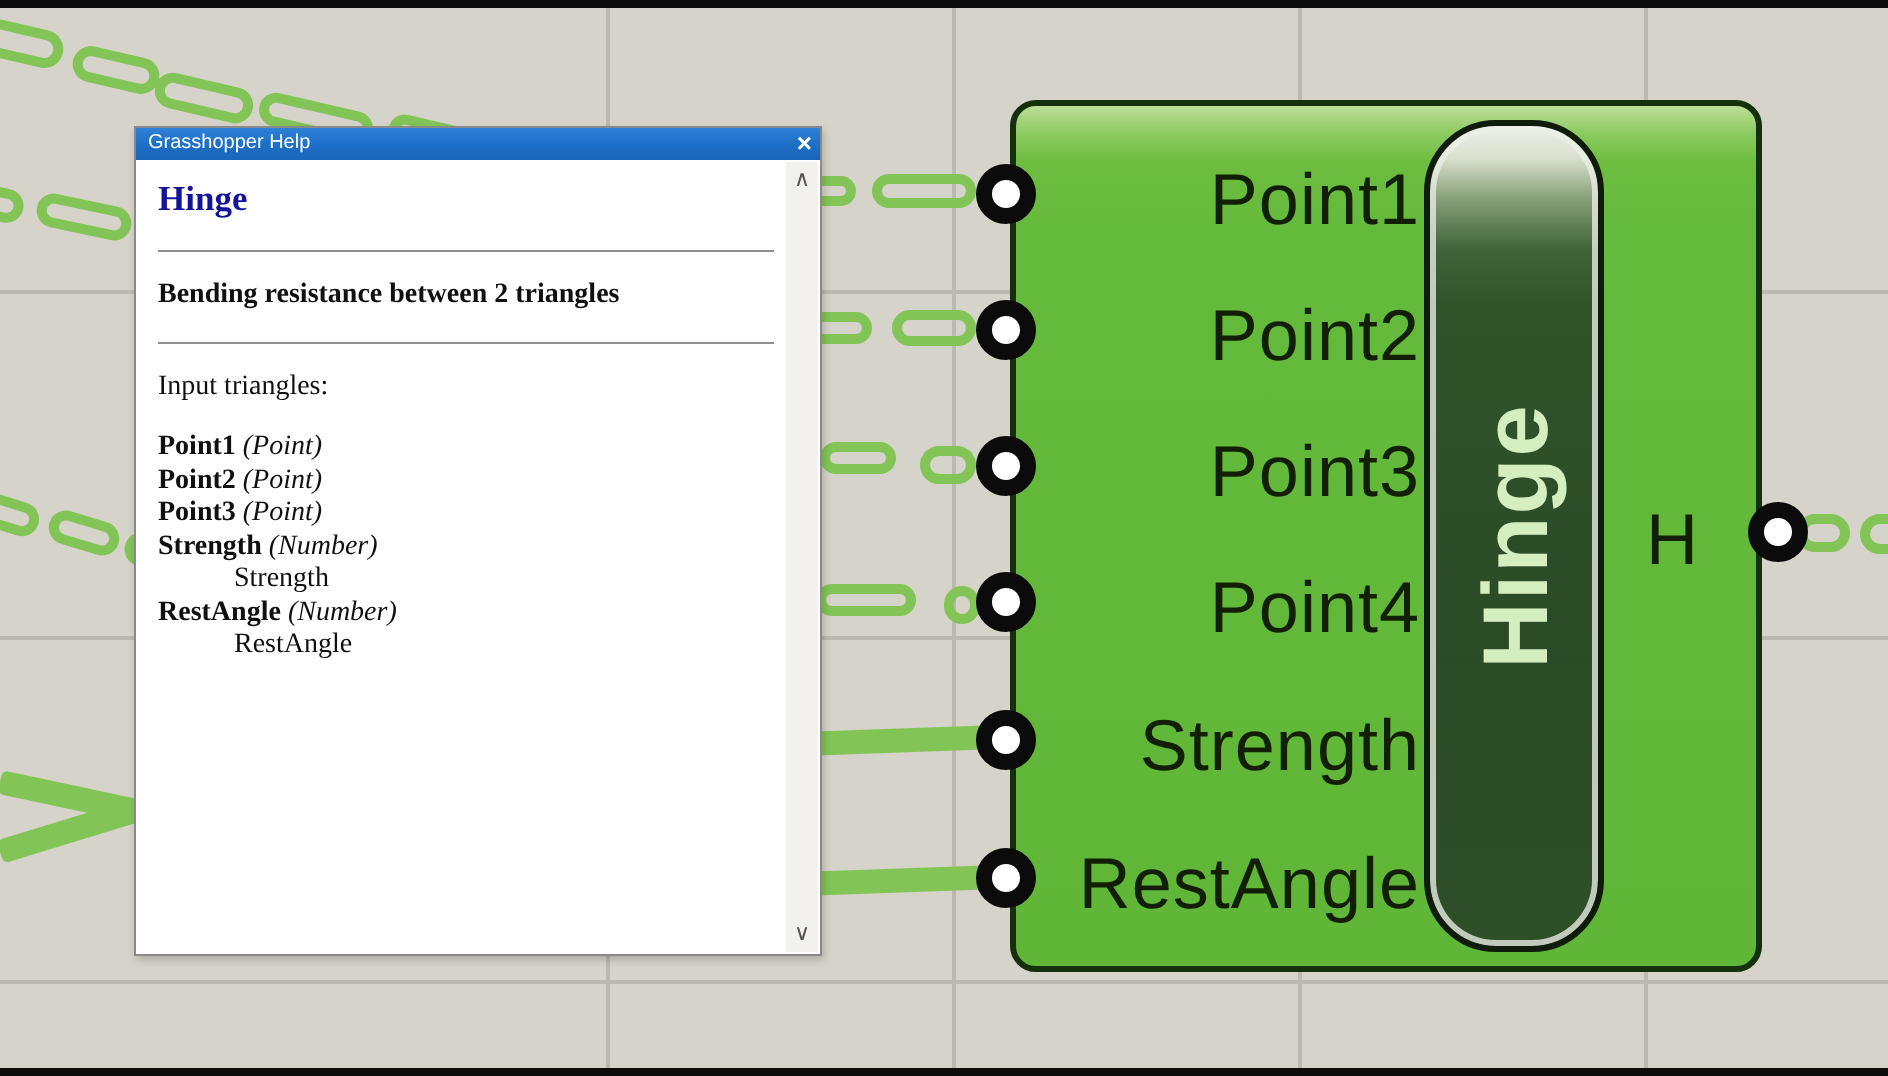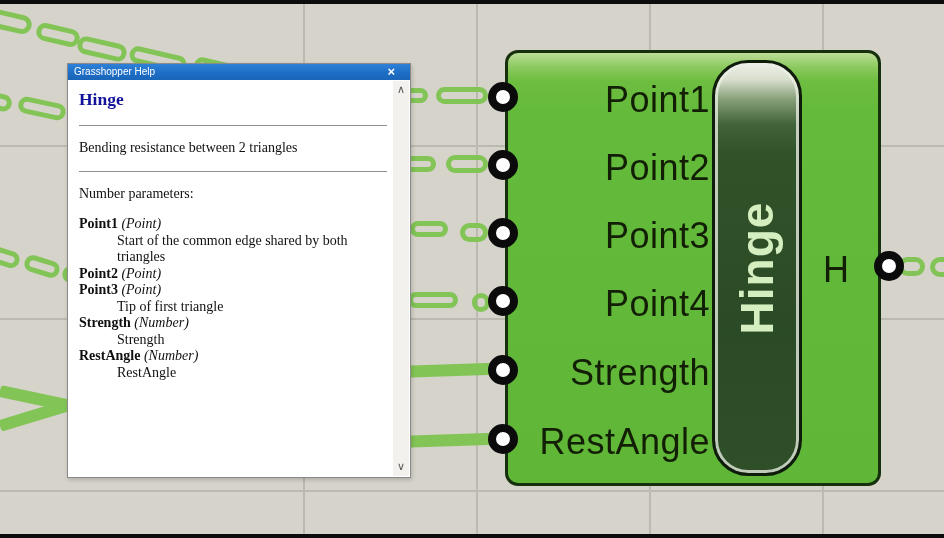--- a/index.html
+++ b/index.html
@@ -62,7 +62,7 @@
   }
   .help-titlebar{
     height:16px;background:linear-gradient(180deg,#2f81d8 0%,#1d6ec6 55%,#1a65b8 100%);
-    display:flex;align-items:center;justify-content:space-between;padding:0 15px 0 6px;
+    display:flex;align-items:center;justify-content:space-between;padding:0 4px 0 6px;
   }
   .help-title{color:#ffffff;font-size:10px;line-height:16px;}
   .help-close{color:#ffffff;font-size:13px;font-weight:bold;line-height:14px;cursor:default;}

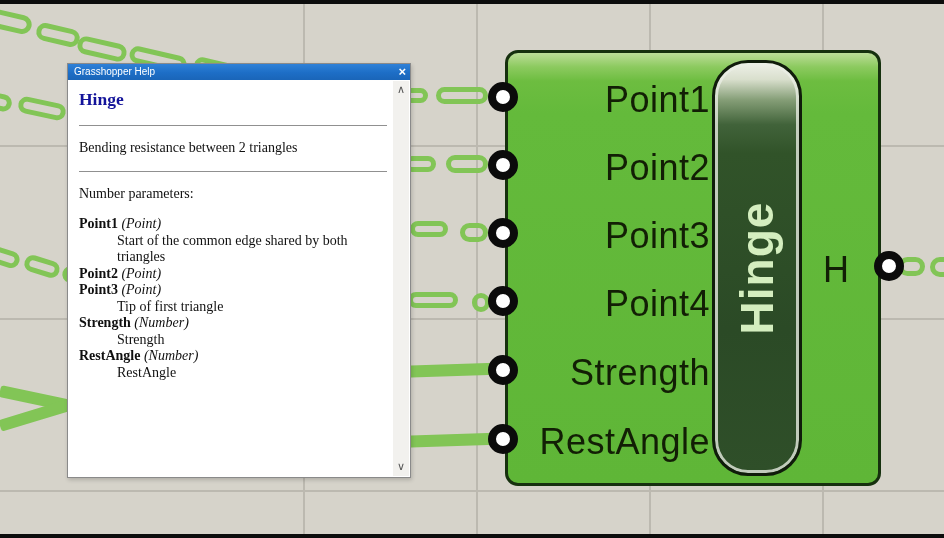--- a/index.html
+++ b/index.html
@@ -73,7 +73,7 @@
   }
   .help-heading{font-size:17.5px;font-weight:bold;color:#14149a;margin:3px 0 0 0;}
   .help-rule{border:none;border-top:1px solid #909090;margin:15px 0 14px 0;}
-  .help-desc{margin:0;}
+  .help-desc{margin:0;font-weight:bold;}
   .help-section{margin:0 0 14px 0;}
   .param{line-height:16.5px;}
   .param-name{font-weight:bold;}

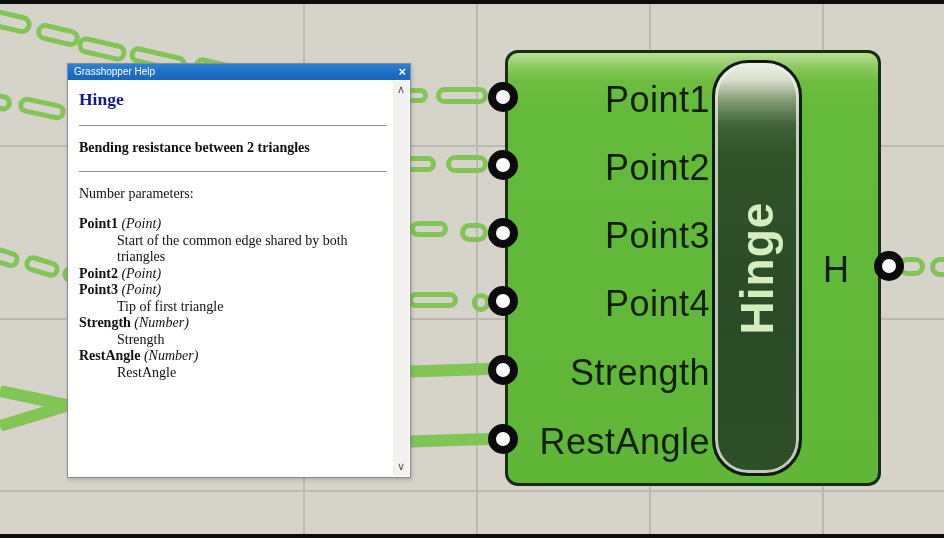--- a/index.html
+++ b/index.html
@@ -162,7 +162,7 @@
     <hr class="help-rule">
     <p class="help-desc">Bending resistance between 2 triangles</p>
     <hr class="help-rule">
-    <p class="help-section">Number parameters:</p>
+    <p class="help-section">Input triangles:</p>
 
     <div class="param">
       <span class="param-name">Point1</span>

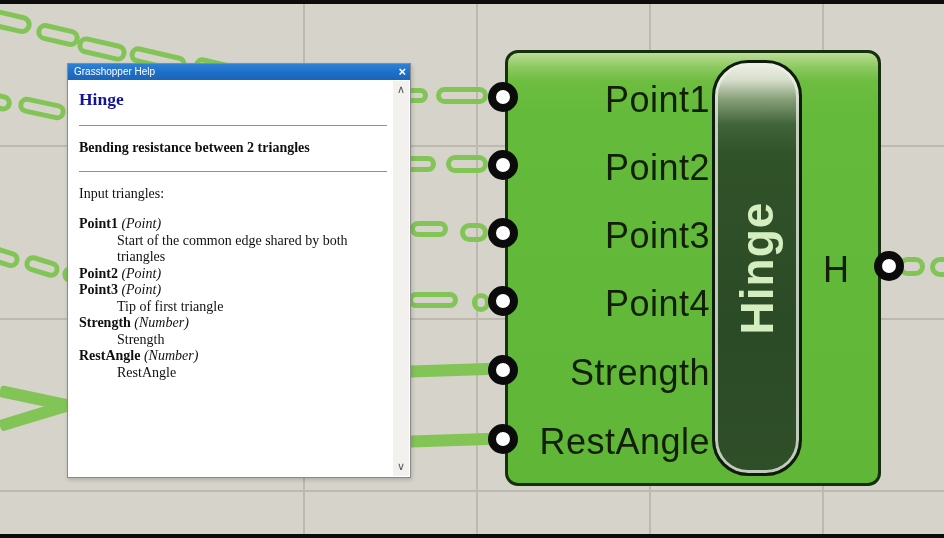--- a/index.html
+++ b/index.html
@@ -167,7 +167,6 @@
     <div class="param">
       <span class="param-name">Point1</span>
       <span class="param-type">(Point)</span>
-      <div class="param-desc">Start of the common edge shared by both triangles</div>
     </div>
     <div class="param">
       <span class="param-name">Point2</span>

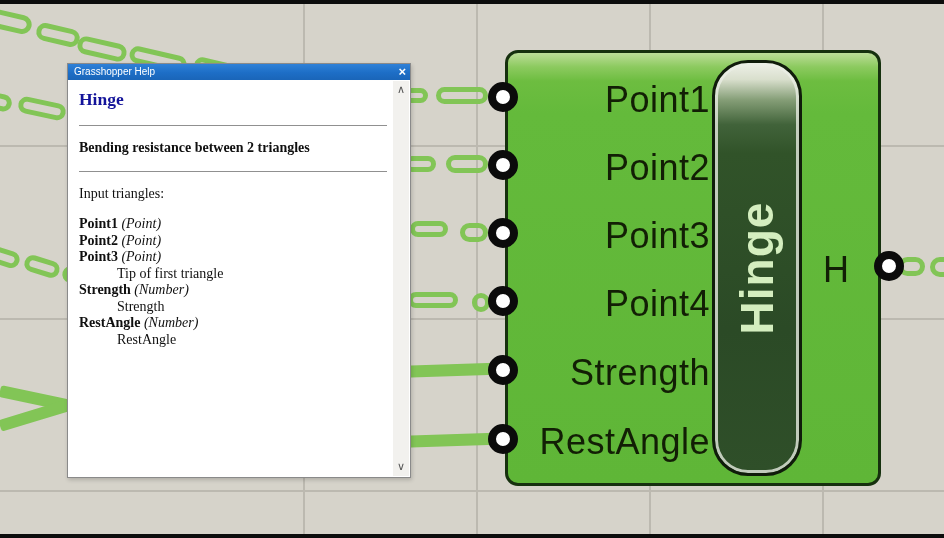--- a/index.html
+++ b/index.html
@@ -175,7 +175,6 @@
     <div class="param">
       <span class="param-name">Point3</span>
       <span class="param-type">(Point)</span>
-      <div class="param-desc">Tip of first triangle</div>
     </div>
     <div class="param">
       <span class="param-name">Strength</span>

